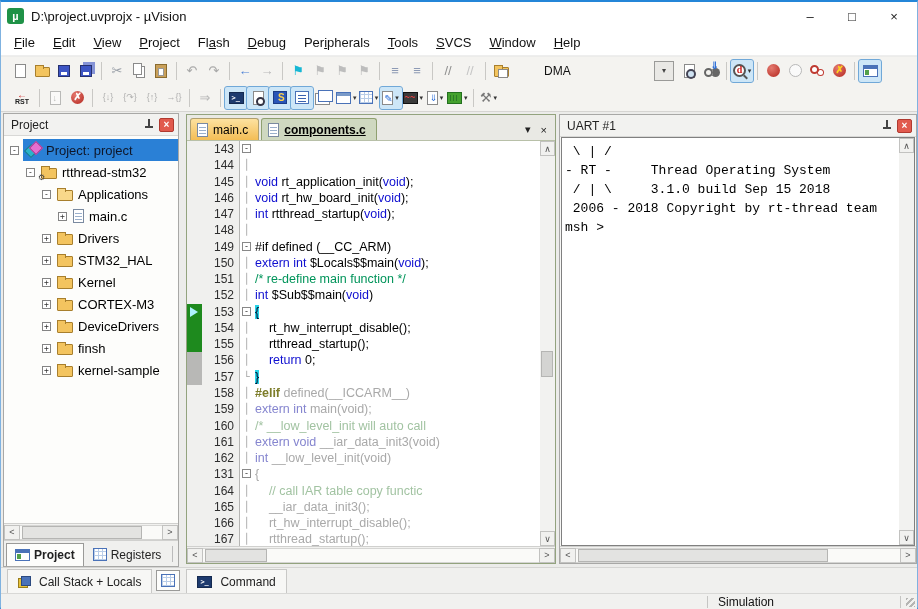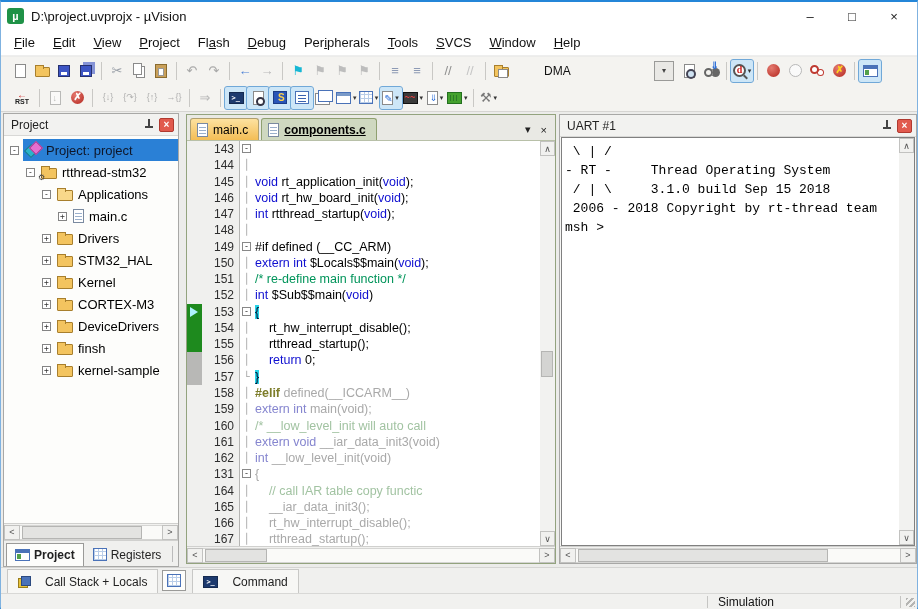--- a/index.html
+++ b/index.html
@@ -145,7 +145,7 @@
   #uart-text{position:absolute;left:3px;top:4px;right:16px;font:13px/19px "Liberation Mono",monospace;color:#000;white-space:pre;}
   
   #bottomrow{position:absolute;left:0;top:565px;right:0;height:26px;background:#f0f0ee;border-top:1px solid #d5d5d3;display:flex;align-items:flex-end;}
-  .btab{height:24px;display:flex;align-items:center;gap:14px;padding:0 10px;font-size:12px;color:#222;background:#f7f7f5;border:1px solid #c8c8c6;border-bottom:none;margin-left:6px;}
+  .btab{height:24px;display:flex;align-items:center;gap:8px;padding:0 10px;font-size:12px;color:#222;background:#f7f7f5;border:1px solid #c8c8c6;border-bottom:none;margin-left:6px;}
   .bmembtn{width:24px;height:21px;background:#fdfdfb;border:1px solid #9a9a98;display:flex;align-items:center;justify-content:center;margin-left:4px;margin-bottom:2px;}
   #statusbar{position:absolute;left:0;top:591px;right:0;height:16px;background:#f1f1ef;border-top:1px solid #d8d8d6;display:flex;align-items:center;font-size:12px;color:#111;}
   .st-sep{width:1px;height:12px;background:#c5c5c3;}

